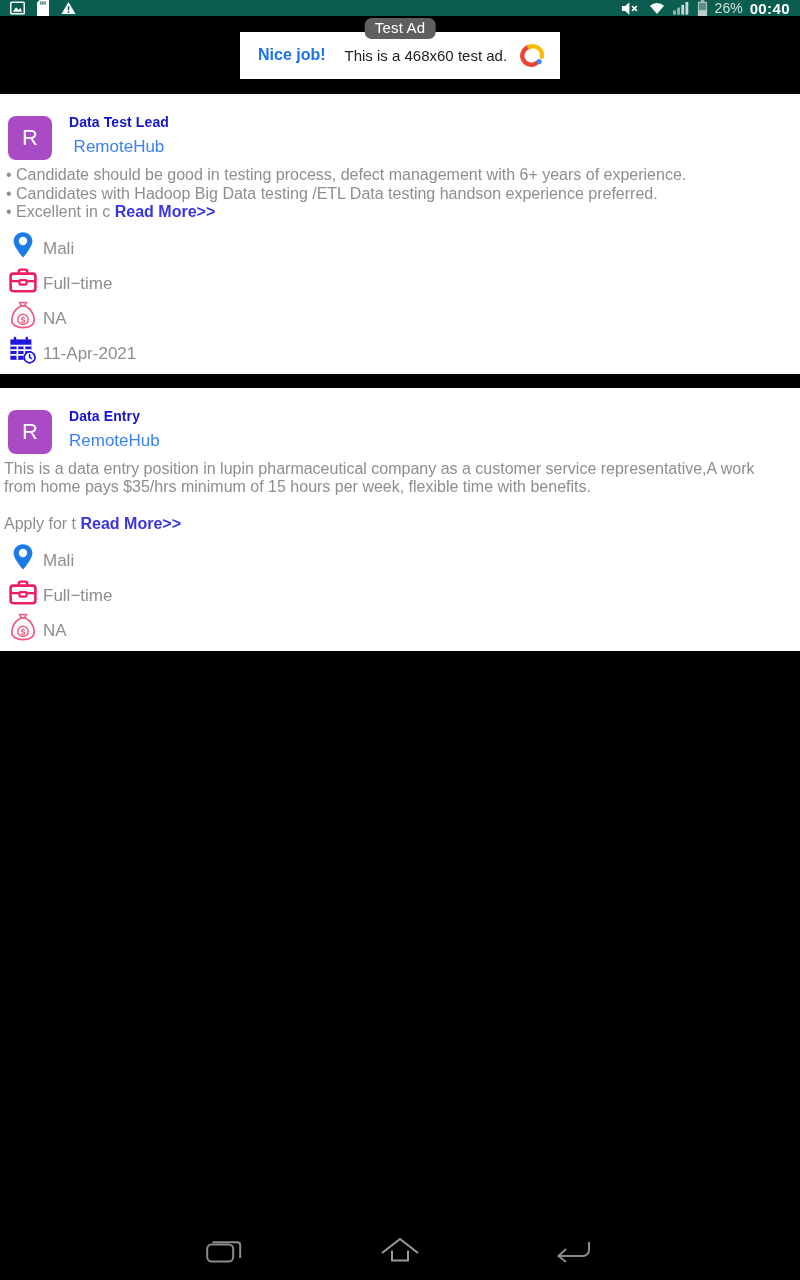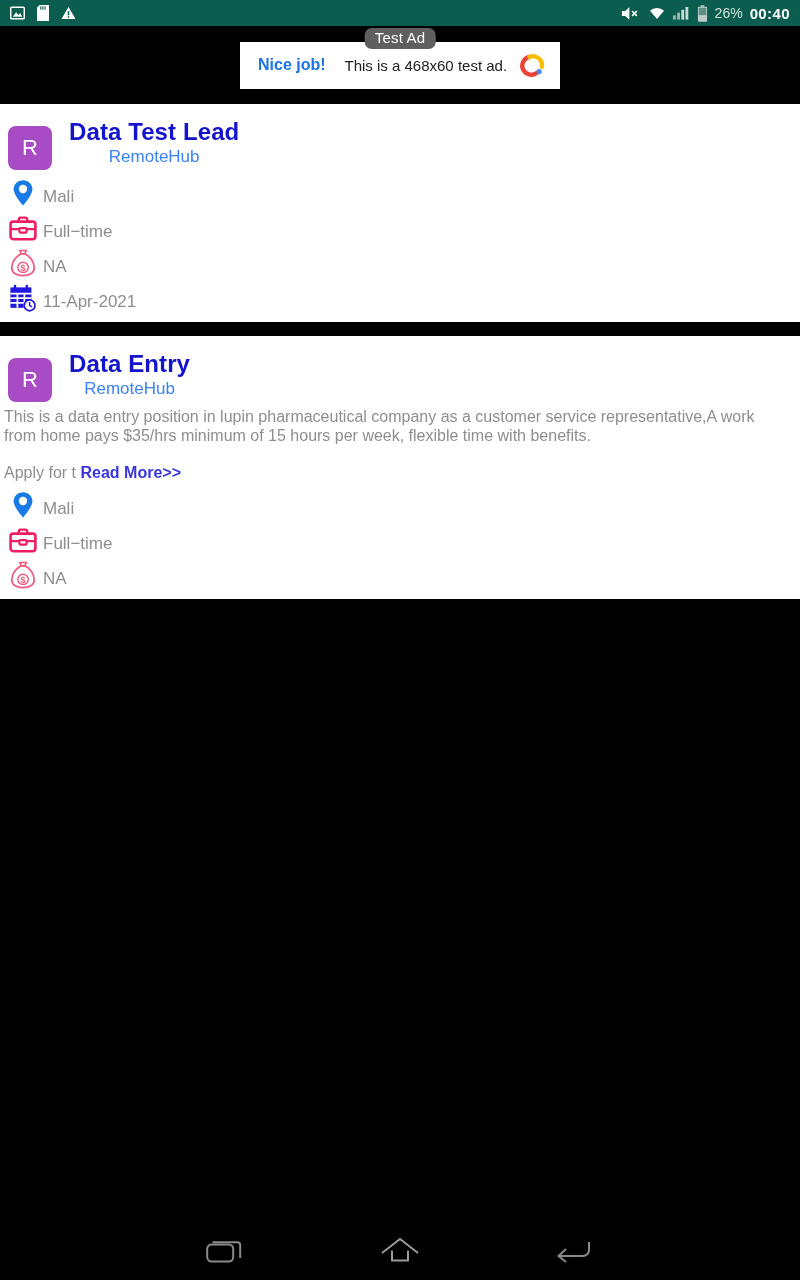--- a/index.html
+++ b/index.html
@@ -17,7 +17,7 @@
 
   
   .statusbar {
-    height: 26px;
+    height: 16px;
     background: #0a5d4f;
     display: flex;
     align-items: center;

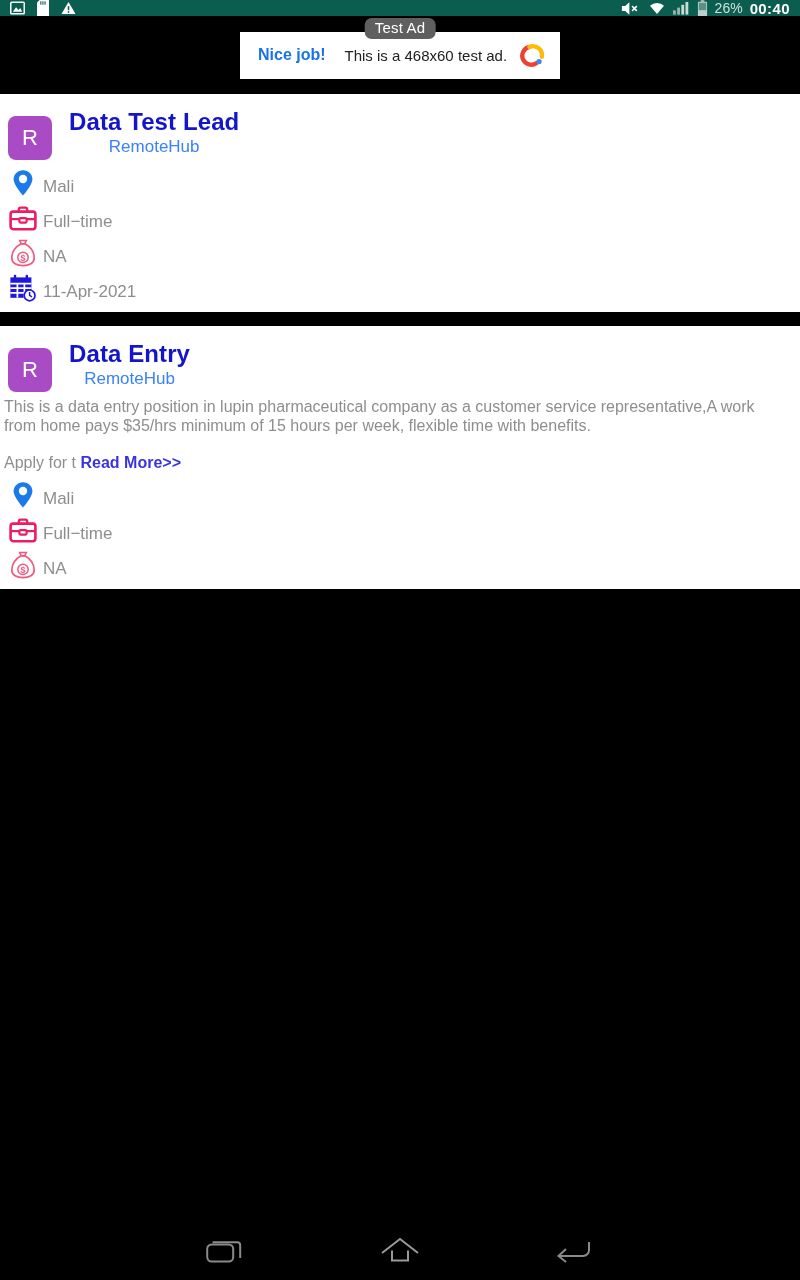--- a/index.html
+++ b/index.html
@@ -126,7 +126,7 @@
   }
   .job-title {
     color: #1414cc;
-    font-size: 24px;
+    font-size: 14px;
     font-weight: bold;
     line-height: 20px;
     letter-spacing: 0.1px;

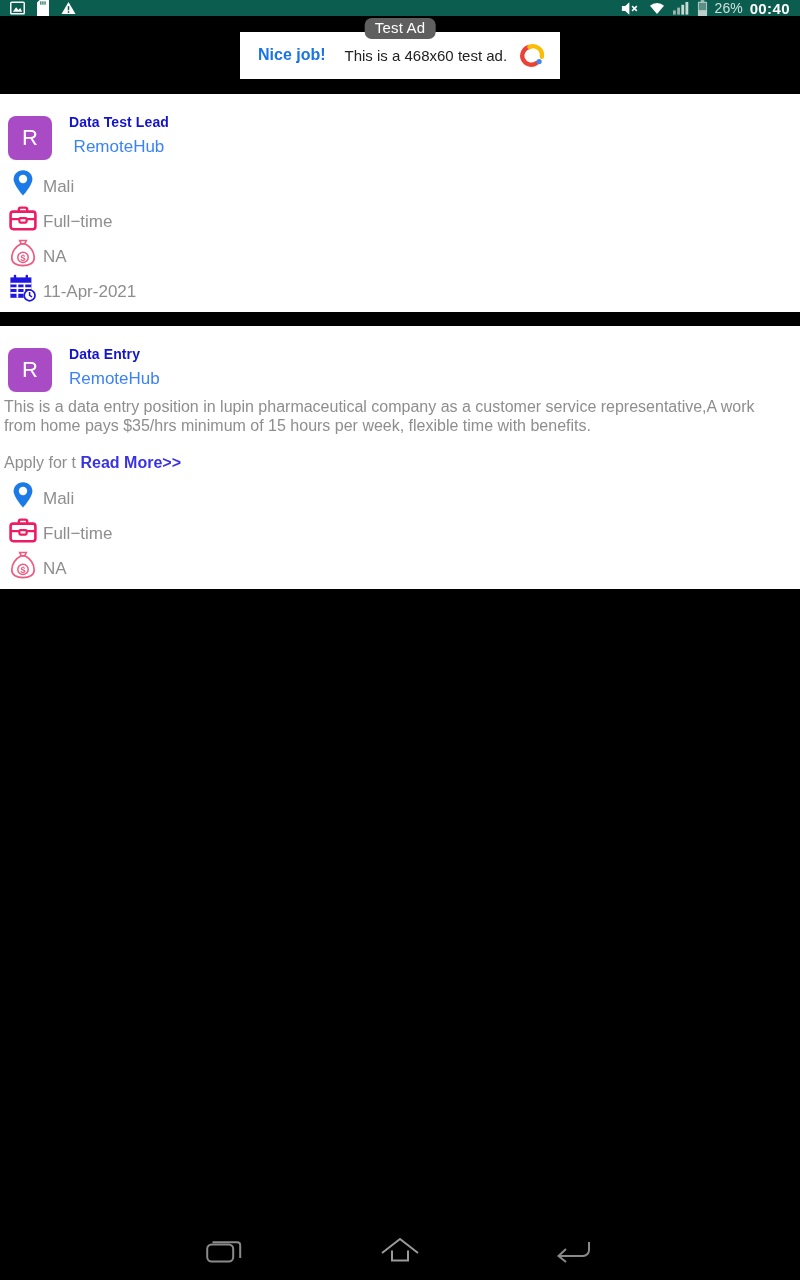--- a/index.html
+++ b/index.html
@@ -279,6 +279,9 @@
         <div class="job-company">RemoteHub</div>
       </div>
     </div>
+    <div class="job-desc"><span>• Candidate should be good in testing process, defect management with 6+ years of experience.
+• Candidates with Hadoop Big Data testing /ETL Data testing handson experience preferred.
+• Excellent in c </span><span class="readmore">Read More&gt;&gt;</span></div>
     <div class="meta-list">
       <div class="meta-row">
         <span class="meta-icon">

